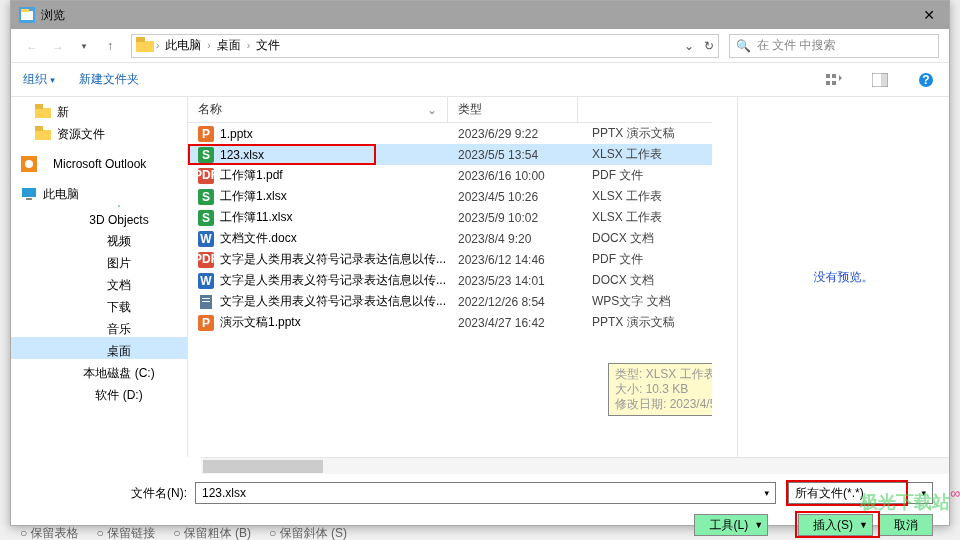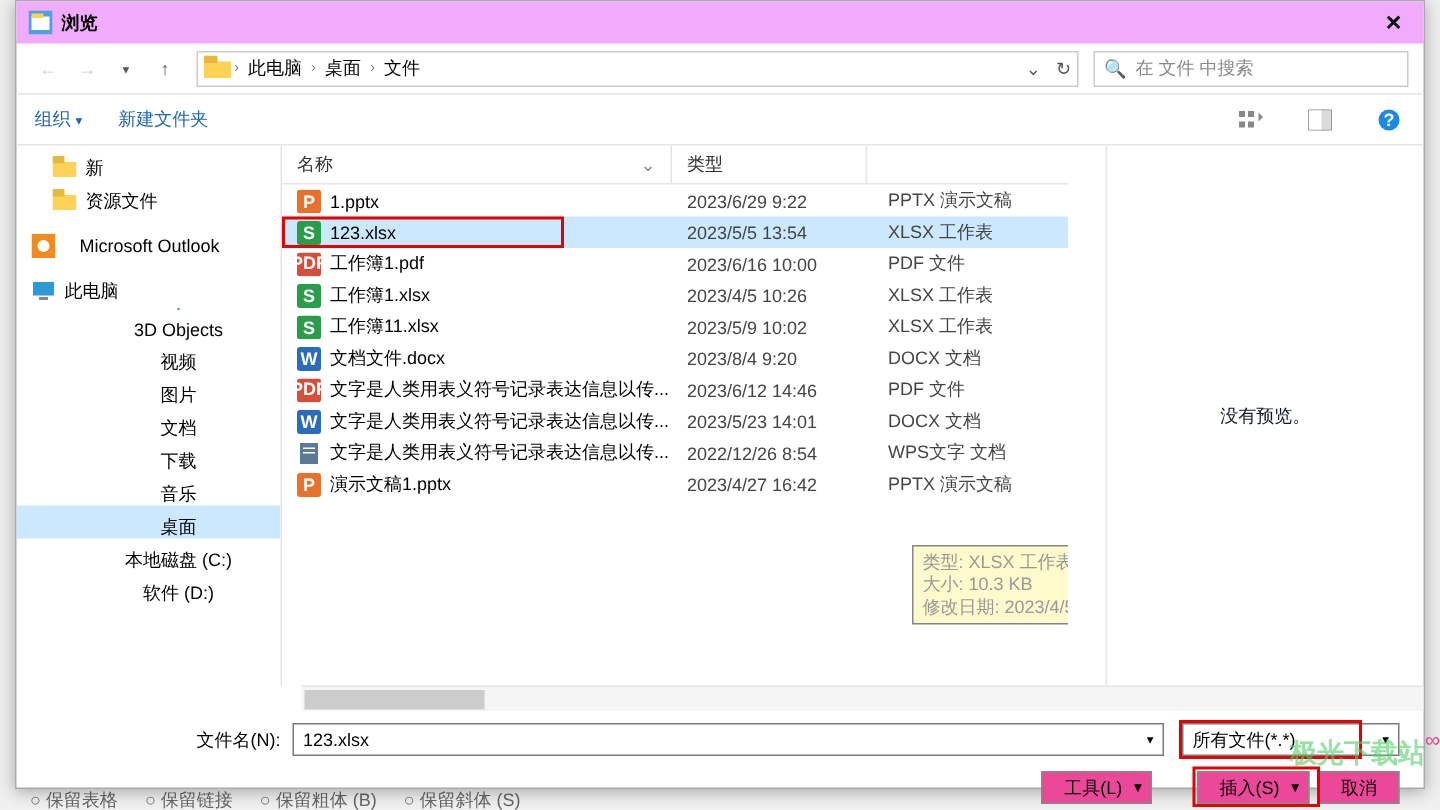--- a/index.html
+++ b/index.html
@@ -5,7 +5,7 @@
 * { margin:0; padding:0; box-sizing:border-box; font-family:"Microsoft YaHei","Segoe UI",sans-serif; font-size:12px; }
 body { background:#eee; width:960px; height:540px; position:relative; overflow:hidden; }
 .dialog { position:absolute; left:10px; top:0; width:940px; height:526px; background:#fff; border:1px solid #aaa; box-shadow:0 2px 10px rgba(0,0,0,0.3); }
-.title-bar { height:28px; display:flex; align-items:center; padding:0 8px; background:#f0abfc;font-weight:bold; }
+.title-bar { height:28px; display:flex; align-items:center; padding:0 8px; background:#a3a3a3; }
 .title-bar .app-icon { width:16px; height:16px; margin-right:6px; }
 .title-bar .title { flex:1; }
 .title-bar .close { width:24px; text-align:center; cursor:pointer; font-size:14px; }

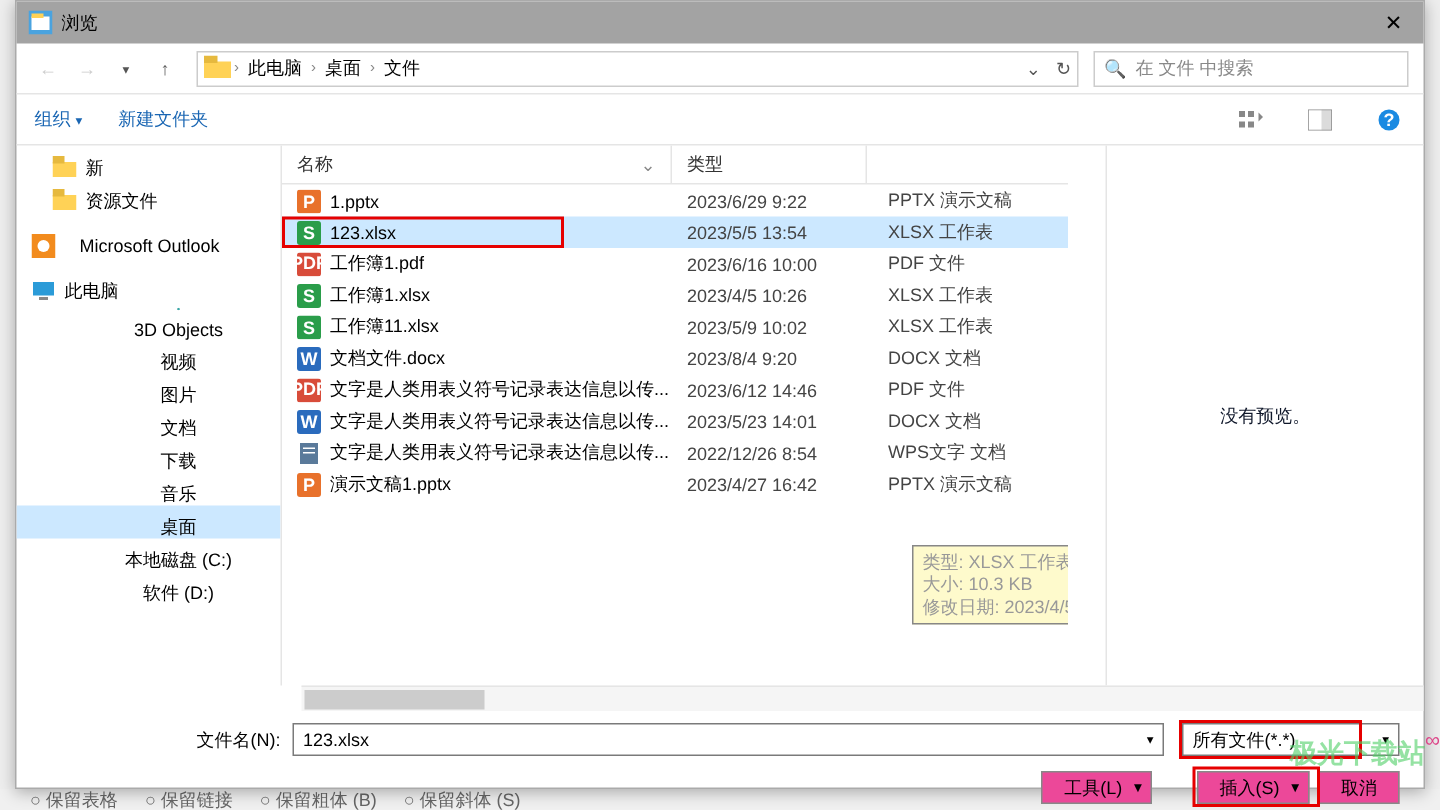--- a/index.html
+++ b/index.html
@@ -42,7 +42,7 @@
 .file-ico { width:16px; height:16px; flex-shrink:0; }
 .red-rect { position:absolute; border:2px solid #e60000; pointer-events:none; }
 .tooltip { position:absolute; left:420px; top:240px; width:160px; border:1px solid #737373; background:#fef9c3; padding:3px 6px; font-size:11px; color:#888; line-height:15px; z-index:5; opacity:.85; }
-.preview { width:212px; display:flex; align-items:center; justify-content:center; color:#0f172a; border-left:1px solid #e5e5e5;margin-left:25px; }
+.preview { width:212px; display:flex; align-items:center; justify-content:center; color:#1d4ed8; border-left:1px solid #e5e5e5;margin-left:25px; }
 .scroll-h { height:17px; border-top:1px solid #e5e5e5; background:#f5f5f5; position:relative; margin-left:190px; }
 .scroll-h .thumb { position:absolute; left:2px; top:2px; width:120px; height:13px; background:#ccc; }
 .bottom { padding:8px 16px; display:flex; flex-direction:column; gap:10px; }

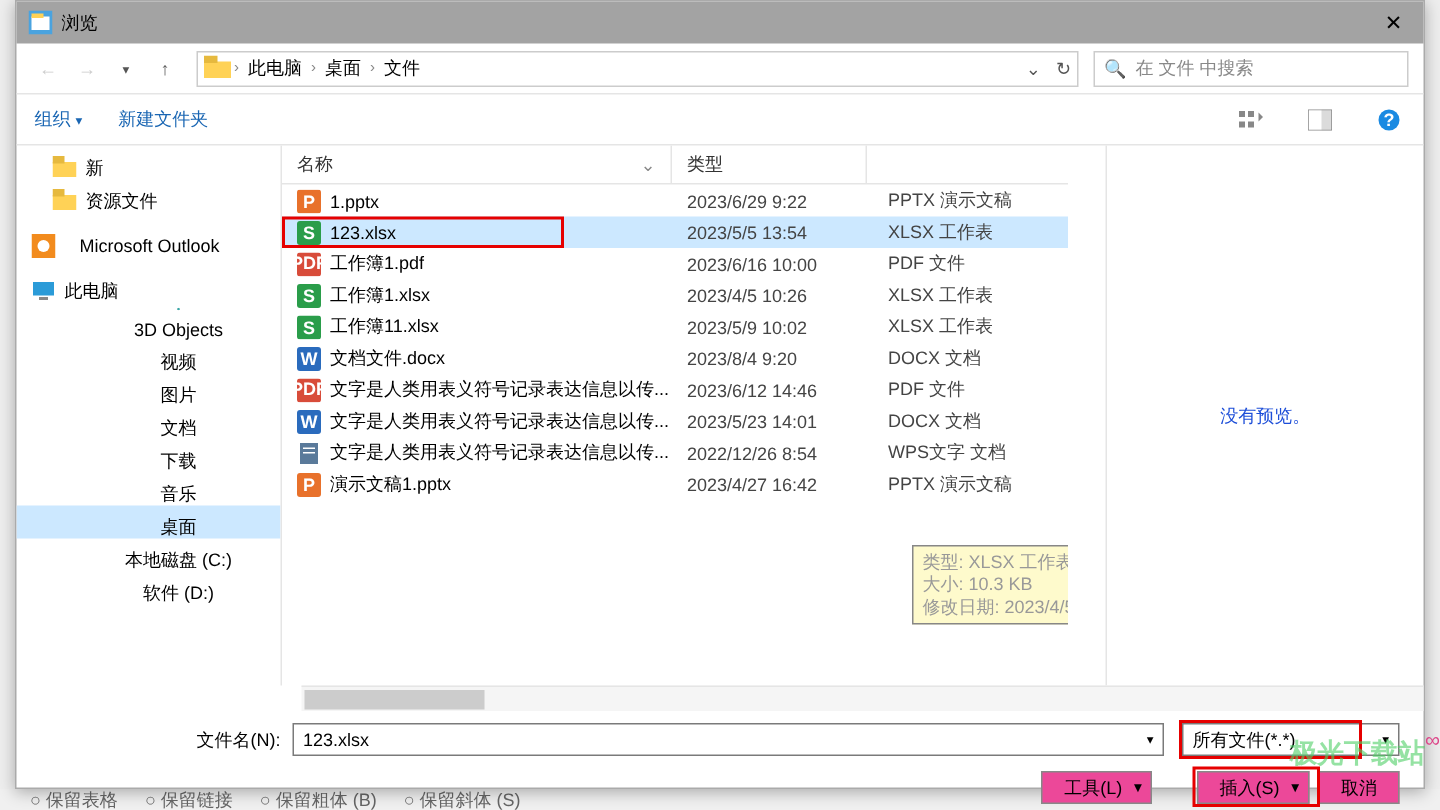--- a/index.html
+++ b/index.html
@@ -51,7 +51,7 @@
 .fn-row .combo { flex:1; height:22px; border:1px solid #7a7a7a; padding:0 6px; display:flex; align-items:center; }
 .filter { width:145px; height:22px; border:1px solid #7a7a7a; padding:0 6px; display:flex; align-items:center; justify-content:space-between; position:relative; margin-left:4px; }
 .btn-row { display:flex; justify-content:flex-end; gap:6px; align-items:center; }
-.btn { height:22px; padding:0 14px; border:1px solid #888; background:#ec4899; cursor:pointer; display:flex; align-items:center; }
+.btn { height:22px; padding:0 14px; border:1px solid #888; background:#86efac; cursor:pointer; display:flex; align-items:center; }
 .btn.split { padding-right:4px; }
 .btn .dd { margin-left:6px; font-size:9px; }
 .bg-strip { position:absolute; left:0; bottom:0; width:960px; height:14px; background:#f0f0f0; display:flex; align-items:center; gap:18px; font-size:10px; color:#666; padding-left:20px; }

